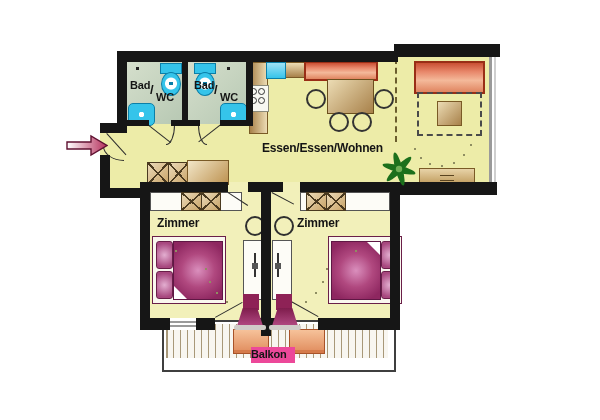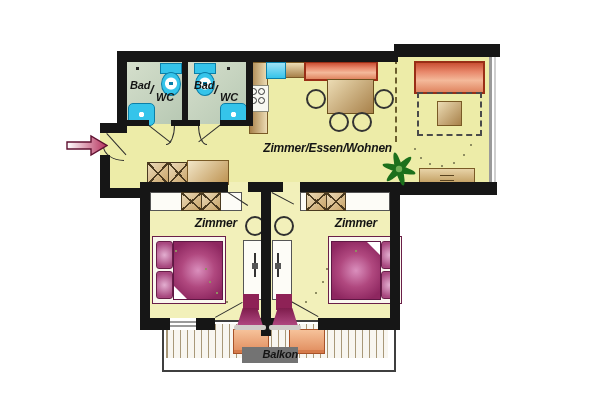--- a/index.html
+++ b/index.html
@@ -12,8 +12,8 @@
   .floor-bath{position:absolute;background:linear-gradient(135deg,#d5dfcc,#b7c8b3);}
   .leaf{position:absolute;height:0;border-top:1.7px solid #2c2c2c;transform-origin:0 0;}
   .arc{position:absolute;}
-  .label{position:absolute;font-weight:bold;color:#141414;text-align:right;
-         letter-spacing:-0.2px;white-space:nowrap;font-style:italic;}
+  .label{position:absolute;font-weight:bold;color:#141414;text-align:left;
+         letter-spacing:-0.2px;white-space:nowrap;}
   .wood{background:linear-gradient(135deg,#ecdcb4,#a8814a);border:1px solid #7a5a26;}
   .xcells{position:absolute;display:flex;border:1.4px solid #4a3a20;background:#fff;}
   .xcell{flex:1;border-left:1.4px solid #4a3a20;

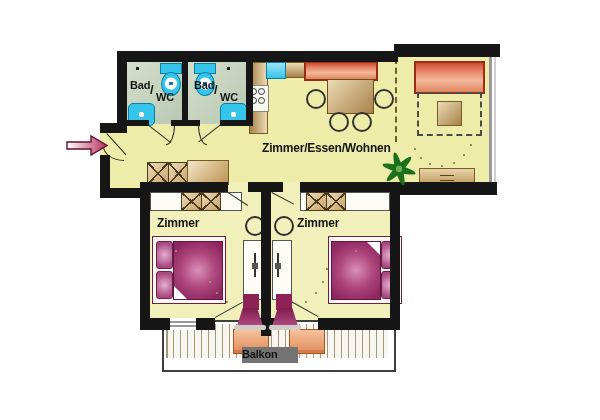--- a/index.html
+++ b/index.html
@@ -210,7 +210,7 @@
   <span class="label" style="left:194px;top:79px;font-size:11px">Bad</span>
   <span class="label" style="left:214px;top:82px;font-size:13px">/</span>
   <span class="label" style="left:220px;top:91px;font-size:11px">WC</span>
-  <div class="label" style="left:262px;top:141px;width:130px;font-size:12px">Zimmer/Essen/Wohnen</div>
+  <div class="label" style="left:262px;top:141px;width:130px;font-size:12px">Essen/Essen/Wohnen</div>
   <div class="label" style="left:157px;top:216px;width:80px;font-size:12px">Zimmer</div>
   <div class="label" style="left:297px;top:216px;width:80px;font-size:12px">Zimmer</div>
   <div class="abs" style="left:242px;top:347px;width:56px;height:16px;background:#737373">

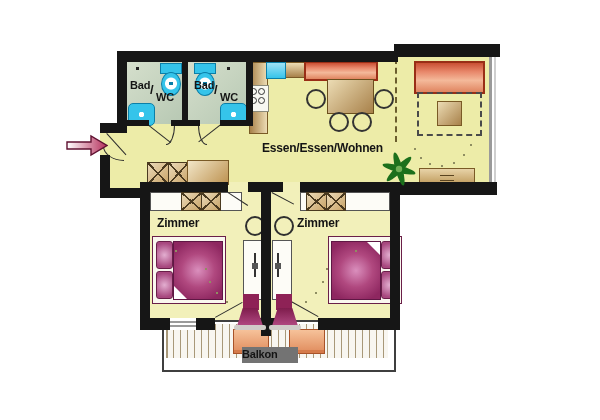--- a/index.html
+++ b/index.html
@@ -213,7 +213,7 @@
   <div class="label" style="left:262px;top:141px;width:130px;font-size:12px">Essen/Essen/Wohnen</div>
   <div class="label" style="left:157px;top:216px;width:80px;font-size:12px">Zimmer</div>
   <div class="label" style="left:297px;top:216px;width:80px;font-size:12px">Zimmer</div>
-  <div class="abs" style="left:242px;top:347px;width:56px;height:16px;background:#737373">
+  <div class="abs" style="left:251px;top:347px;width:44px;height:16px;background:#ec4899">
     <div class="label" style="left:0;top:1px;width:56px;font-size:11px">Balkon</div>
   </div>
 

